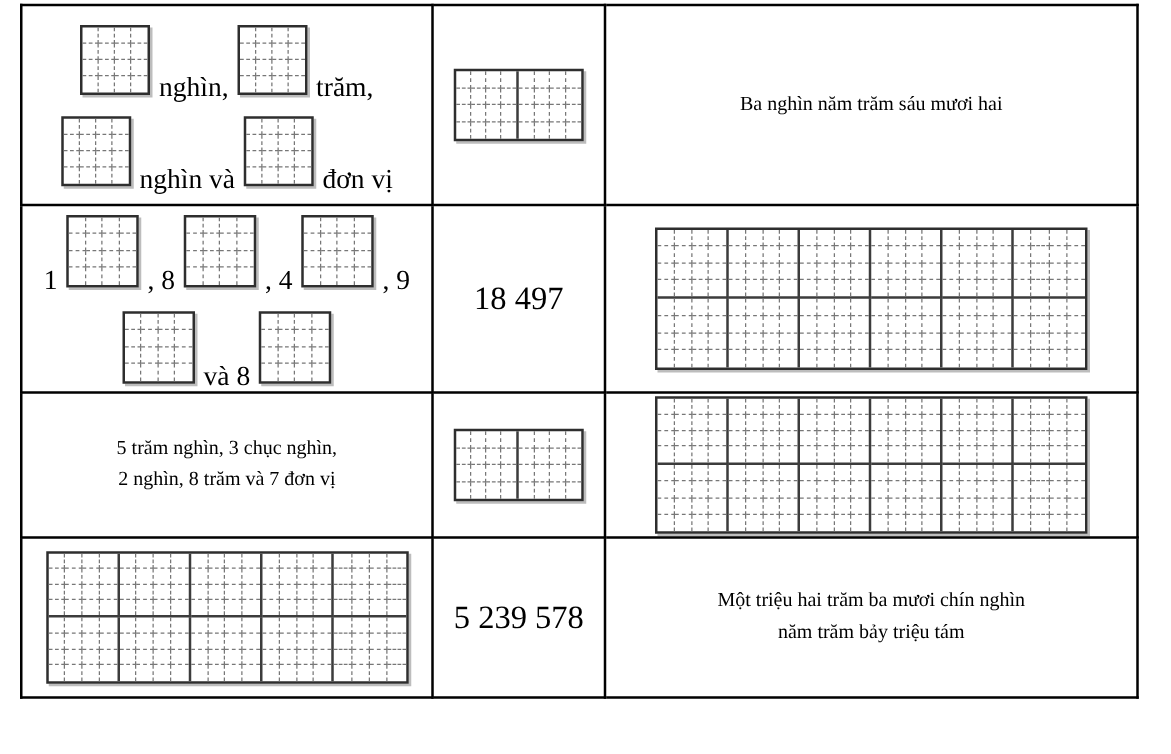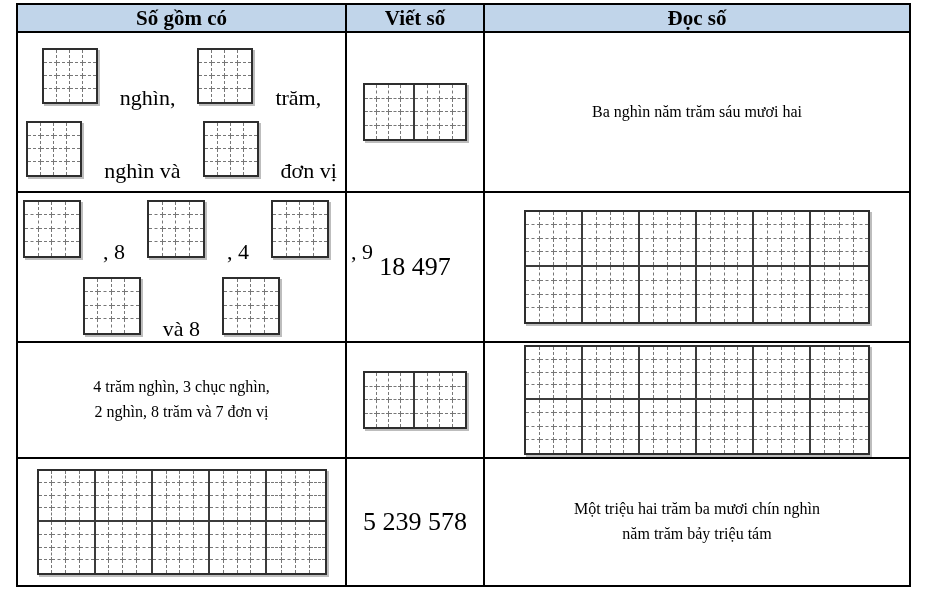--- a/index.html
+++ b/index.html
@@ -81,11 +81,6 @@
     <col style="width:426px">
   </colgroup>
   <tbody>
-      <tr>
-    <th>Số gồm có</th>
-    <th>Viết số</th>
-    <th>Đọc số</th>
-  </tr>
 
   <tr class="r1">
     <td>

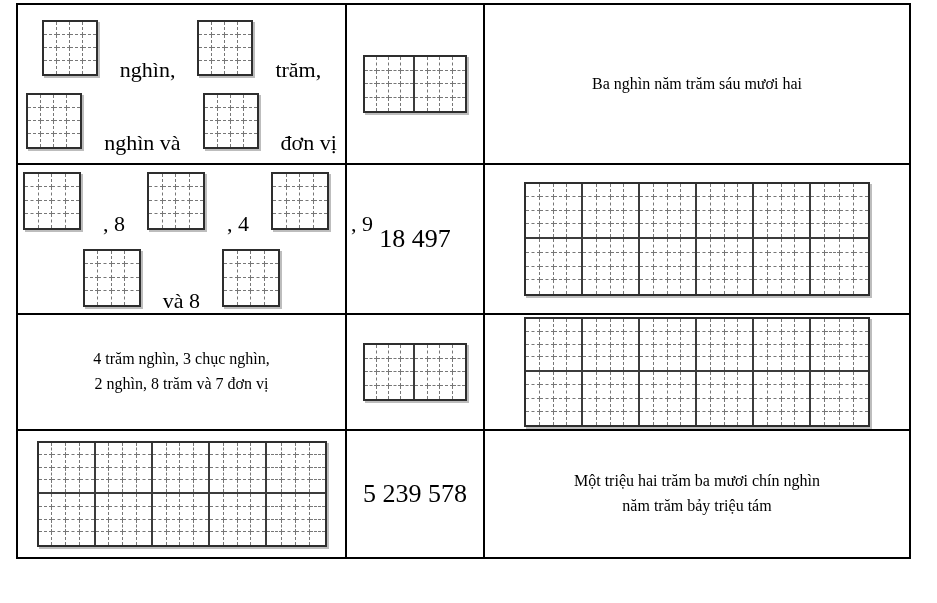--- a/index.html
+++ b/index.html
@@ -42,7 +42,7 @@
   .numtext{font-size:26px;}
 
   .stack{display:flex;flex-direction:column;align-items:center;gap:17px;}
-  .boxline{display:flex;align-items:flex-end;justify-content:center;gap:22px;}
+  .boxline{display:flex;align-items:flex-end;justify-content:center;gap:7px;}
   .wordseg{font-size:22px;line-height:1;margin-bottom:-5px;white-space:pre;}
 
   

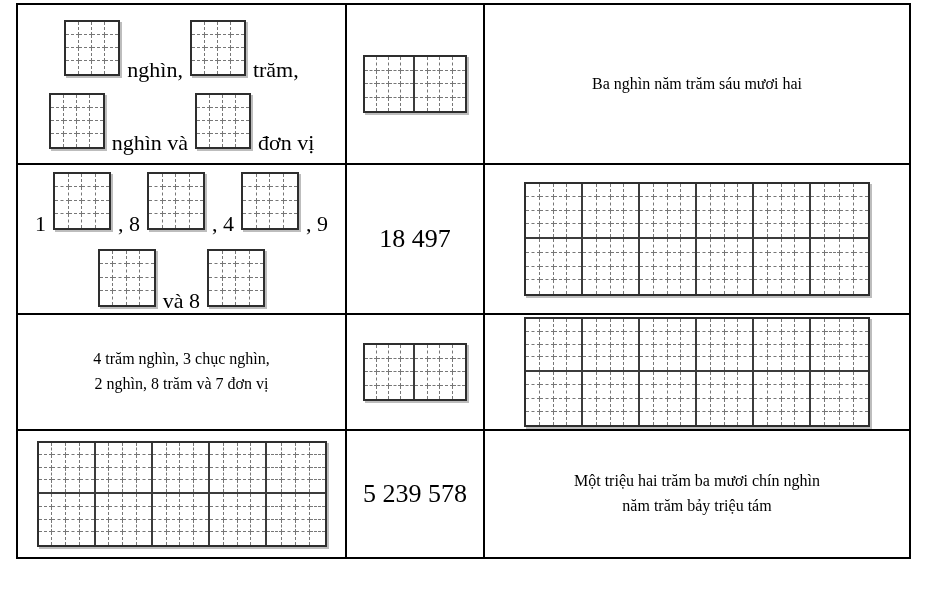--- a/index.html
+++ b/index.html
@@ -561,7 +561,7 @@
 
   <tr class="r3">
     <td>
-      <div class="celltext">4 trăm nghìn, 3 chục nghìn,</div>
+      <div class="celltext">5 trăm nghìn, 3 chục nghìn,</div>
       <div class="celltext">2 nghìn, 8 trăm và 7 đơn vị</div>
     </td>
     <td>

